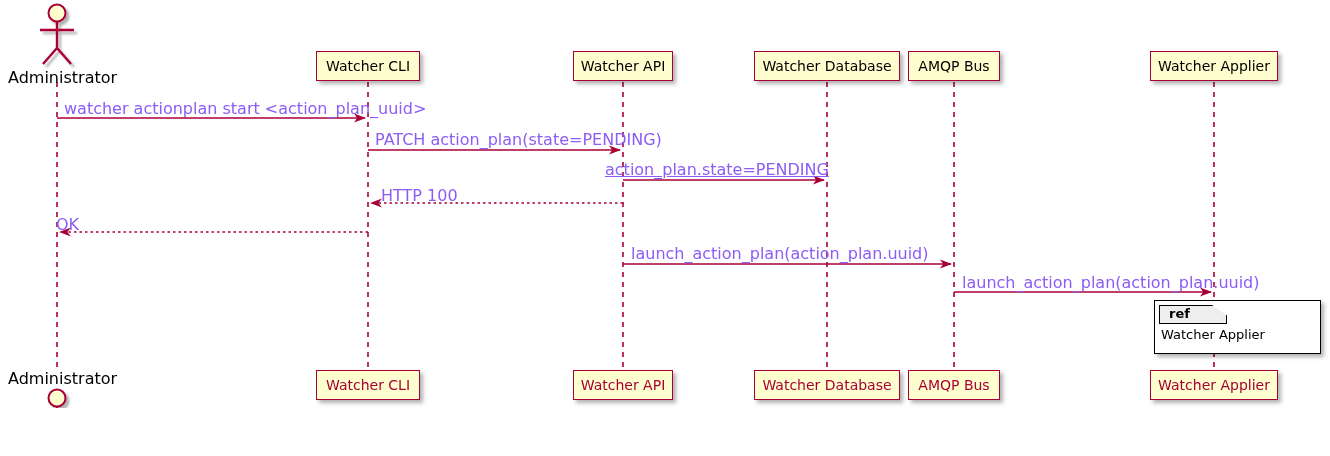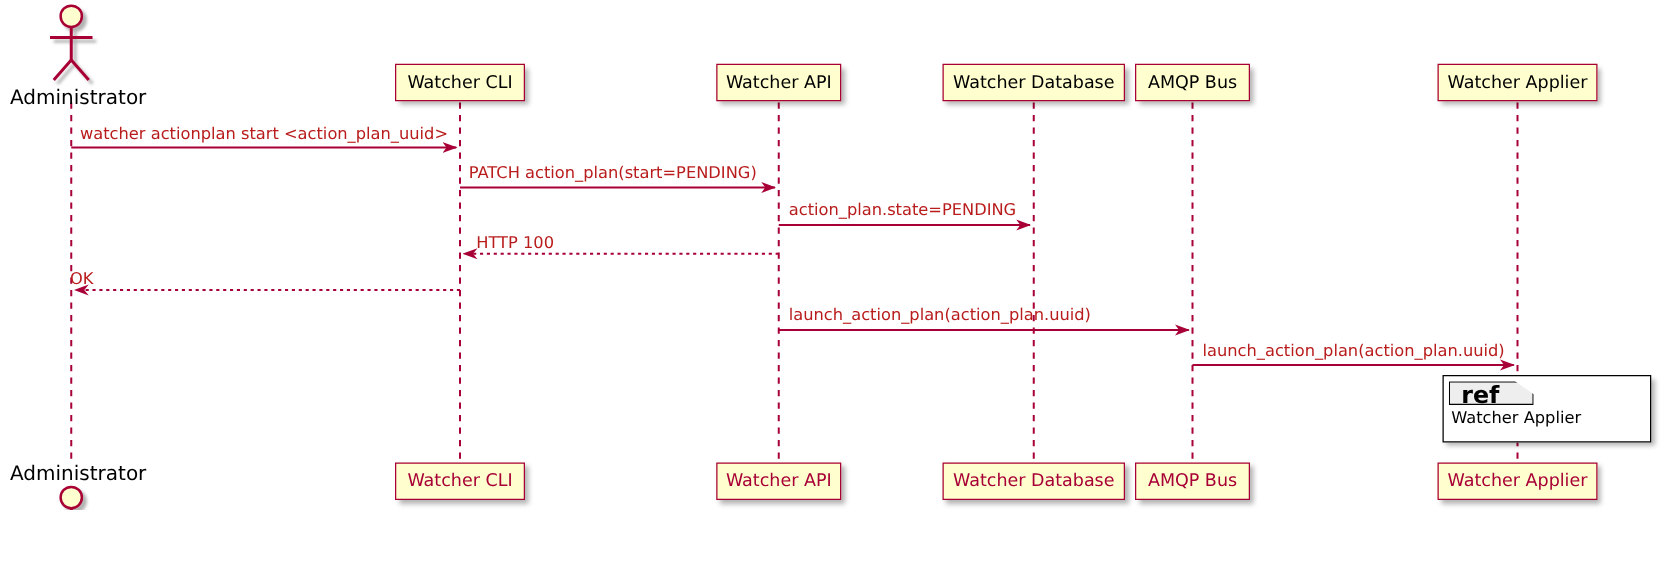--- a/index.html
+++ b/index.html
@@ -51,8 +51,8 @@
   }
   .msg-label {
     position: absolute;
-    font-size: 13px;
-    color: #b91c1c;
+    font-size: 16px;
+    color: #8b5cf6;
     white-space: nowrap;
     line-height: 1;
   }

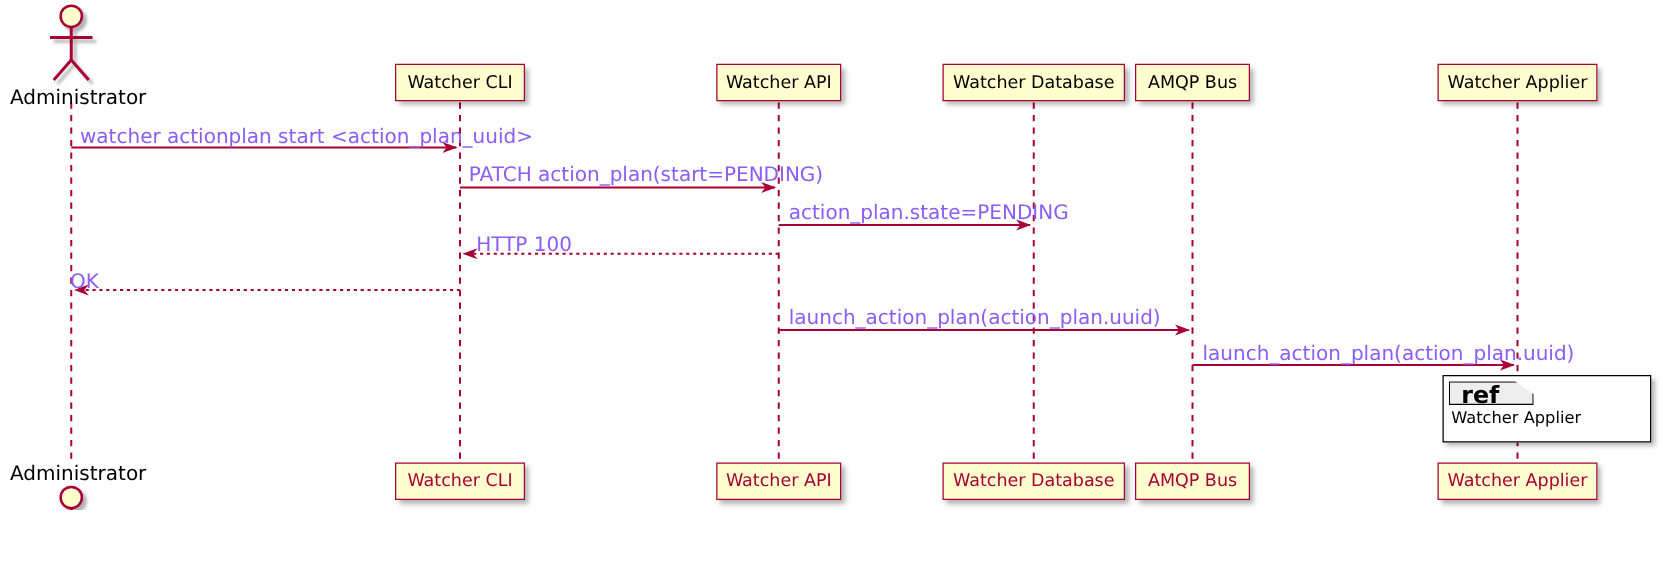--- a/index.html
+++ b/index.html
@@ -182,7 +182,7 @@
   <div class="actor-label" style="left:8px; top:371px;">Administrator</div>
 
   <div class="msg-label" style="left:64px; top:101px;">watcher actionplan start &lt;action_plan_uuid&gt;</div>
-  <div class="msg-label" style="left:375px; top:132px;">PATCH action_plan(start=PENDING)</div>
+  <div class="msg-label" style="left:375px; top:132px;">PATCH action_plan(state=PENDING)</div>
   <div class="msg-label" style="left:631px; top:162px;">action_plan.state=PENDING</div>
   <div class="msg-label" style="left:381px; top:188px;">HTTP 100</div>
   <div class="msg-label" style="left:56px; top:217px;">OK</div>

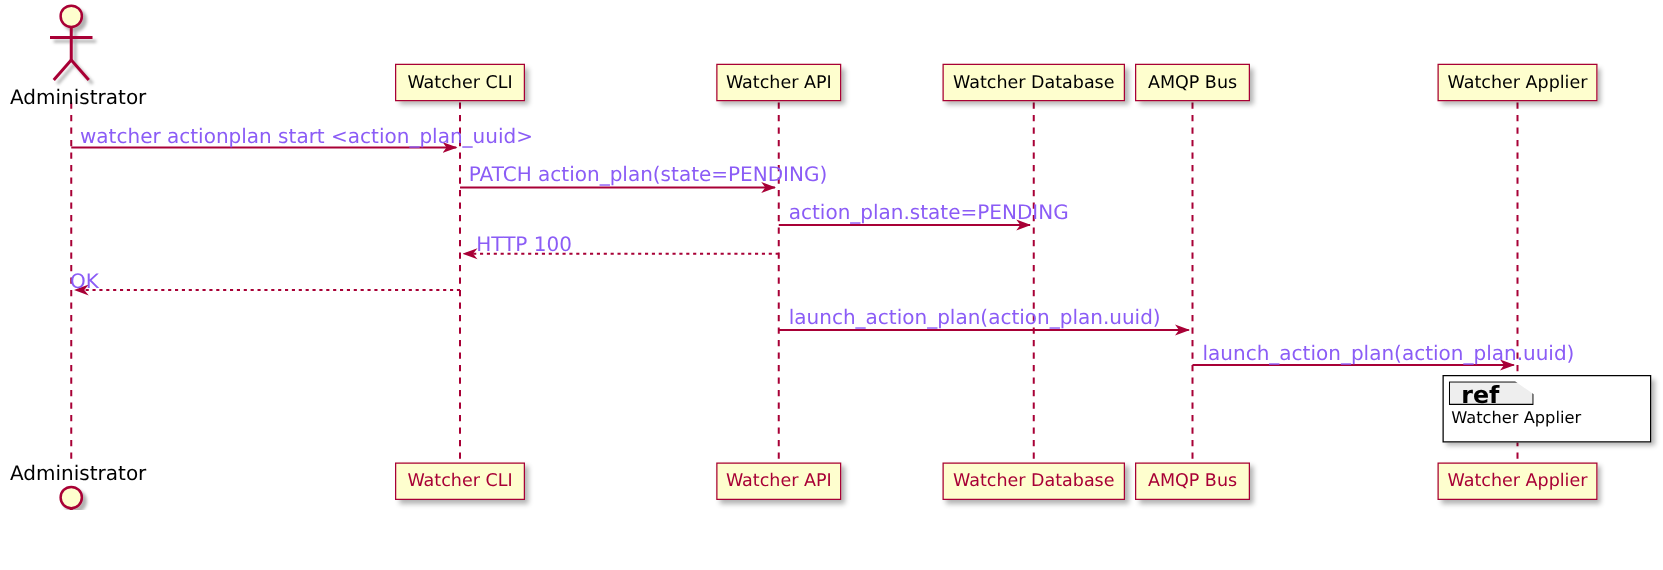--- a/index.html
+++ b/index.html
@@ -183,7 +183,7 @@
 
   <div class="msg-label" style="left:64px; top:101px;">watcher actionplan start &lt;action_plan_uuid&gt;</div>
   <div class="msg-label" style="left:375px; top:132px;">PATCH action_plan(state=PENDING)</div>
-  <div class="msg-label" style="left:631px; top:162px;">action_plan.state=PENDING</div>
+  <div class="msg-label" style="left:605px; top:162px;text-decoration:underline;">action_plan.state=PENDING</div>
   <div class="msg-label" style="left:381px; top:188px;">HTTP 100</div>
   <div class="msg-label" style="left:56px; top:217px;">OK</div>
   <div class="msg-label" style="left:631px; top:246px;">launch_action_plan(action_plan.uuid)</div>

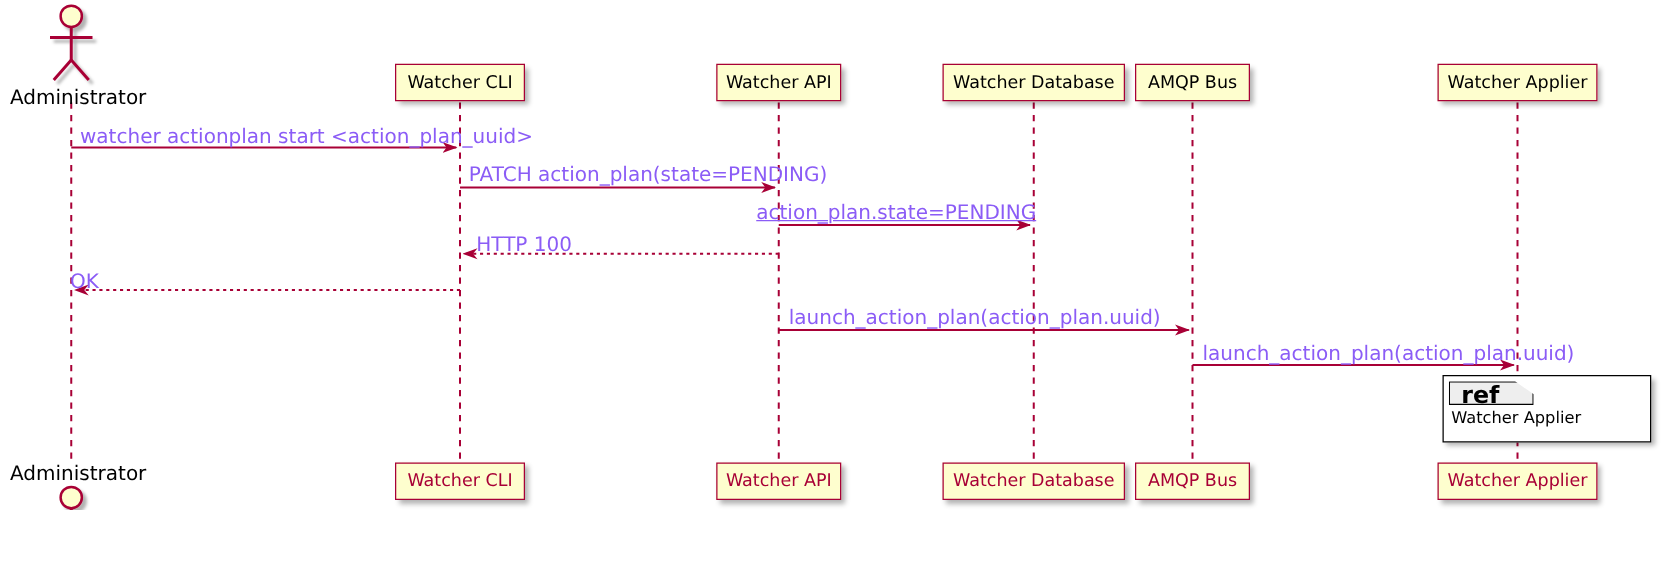--- a/index.html
+++ b/index.html
@@ -78,7 +78,7 @@
     position: absolute;
     left: 14px;
     top: 6px;
-    font-size: 19px;
+    font-size: 13px;
     font-weight: bold;
     color: #000000;
     line-height: 1;

